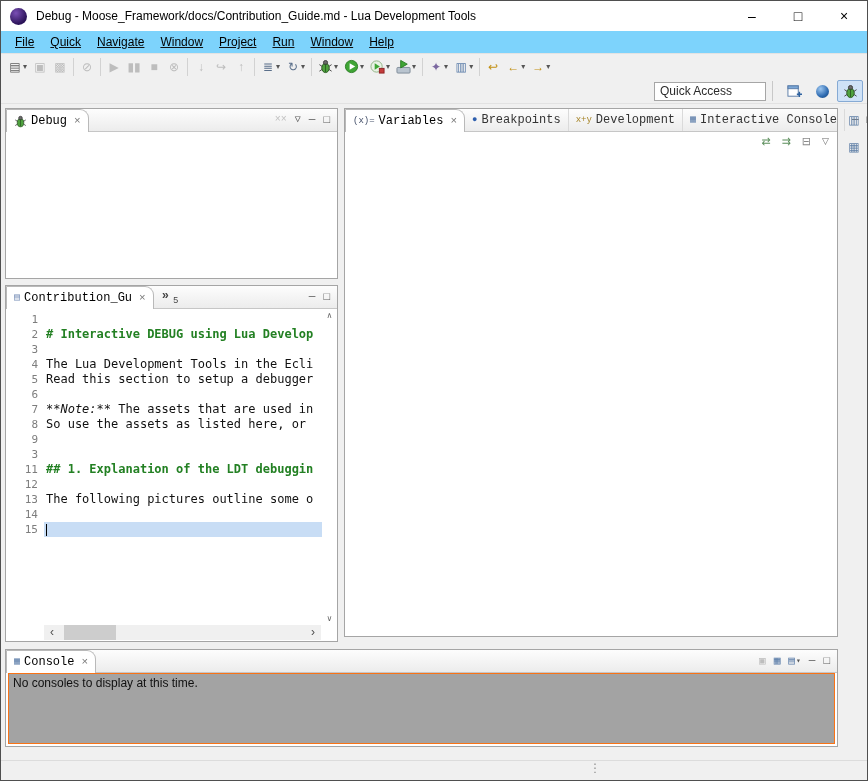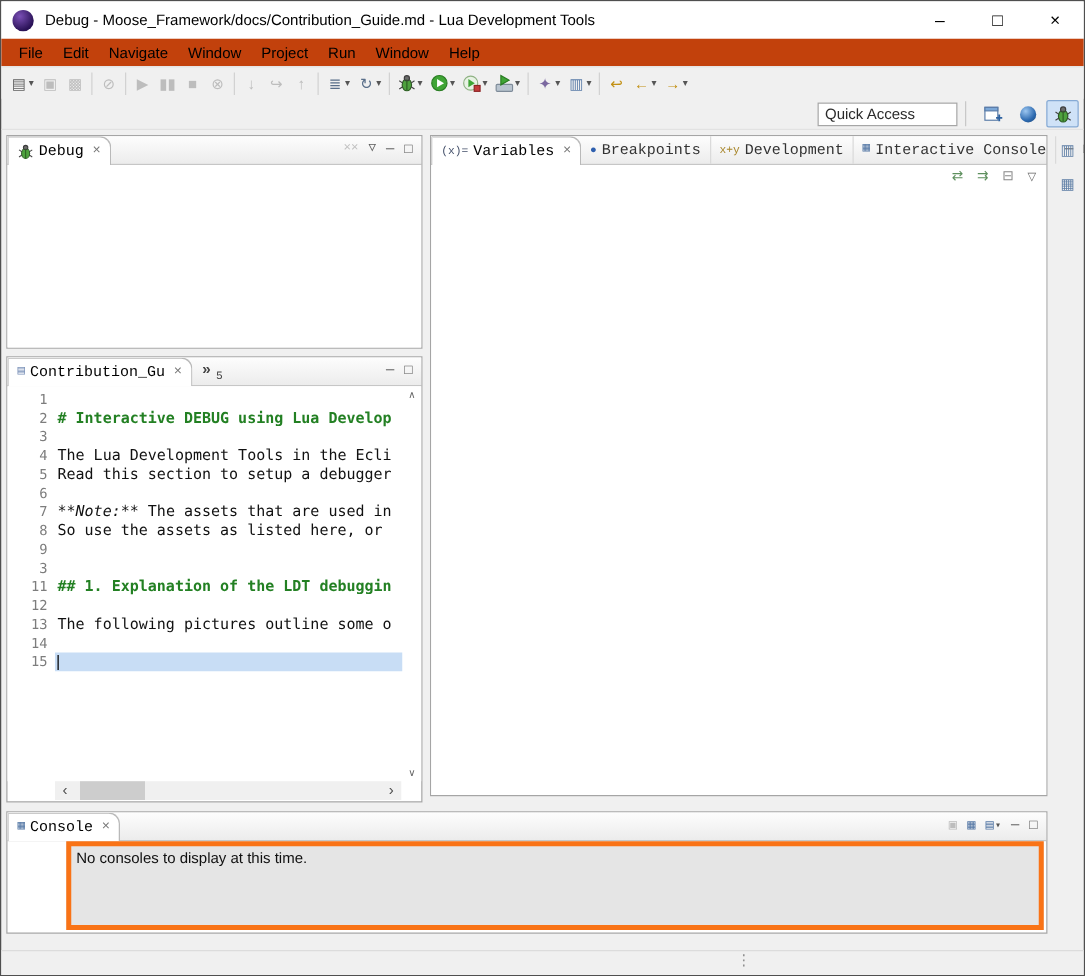--- a/index.html
+++ b/index.html
@@ -19,8 +19,8 @@
              font-size:14px; color:#000; }
 
   
-  .menubar { position:absolute; top:30px; left:0; right:0; height:22px; background:#c2410c;
-             display:flex; align-items:center; padding-left:6px; }
+  .menubar { position:absolute; top:30px; left:0; right:0; height:22px; background:#7dd3fc;
+             display:flex; align-items:center; padding-left:6px;text-decoration:underline; }
   .menu-item { padding:3px 8px; color:#000; }
 
   

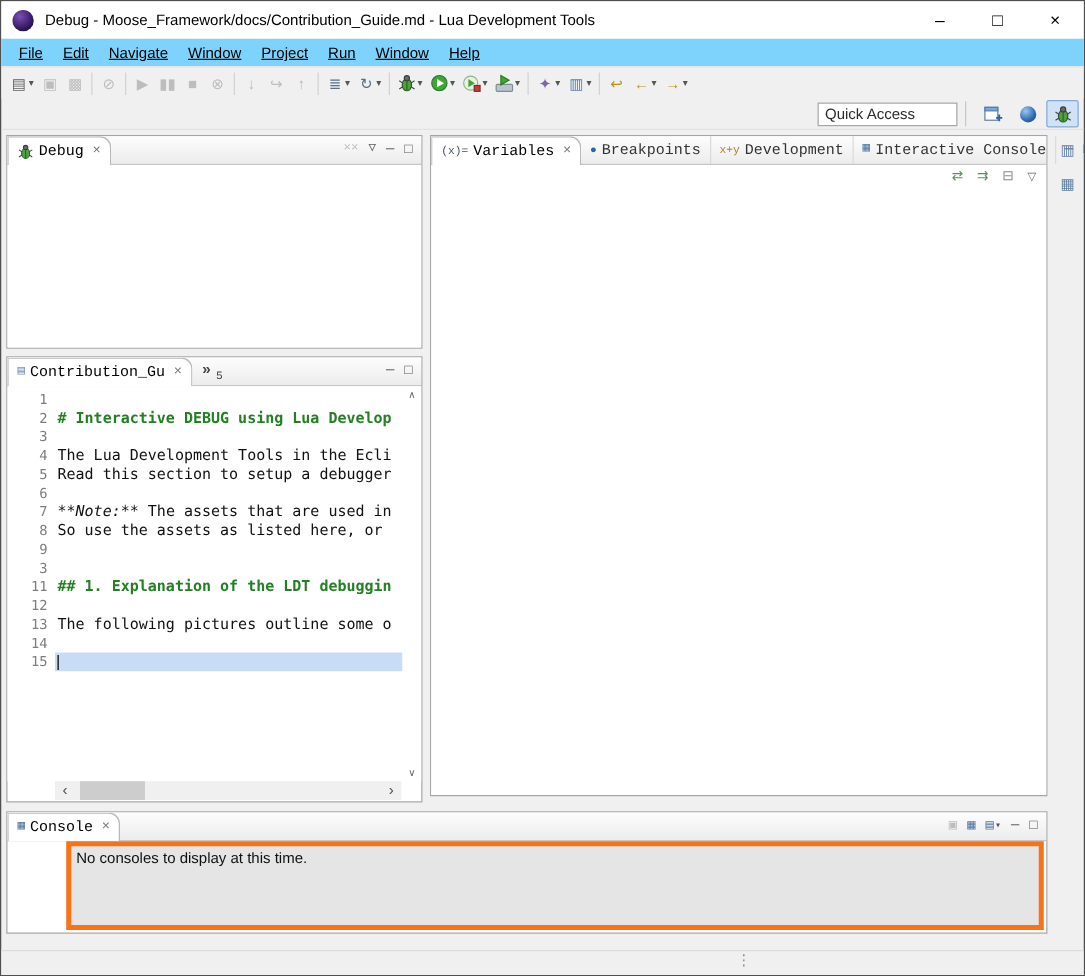--- a/index.html
+++ b/index.html
@@ -130,7 +130,7 @@
 
   <div class="menubar">
     <span class="menu-item">File</span>
-    <span class="menu-item">Edit</span>
+    <span class="menu-item">Quick</span>
     <span class="menu-item">Navigate</span>
     <span class="menu-item">Window</span>
     <span class="menu-item">Project</span>

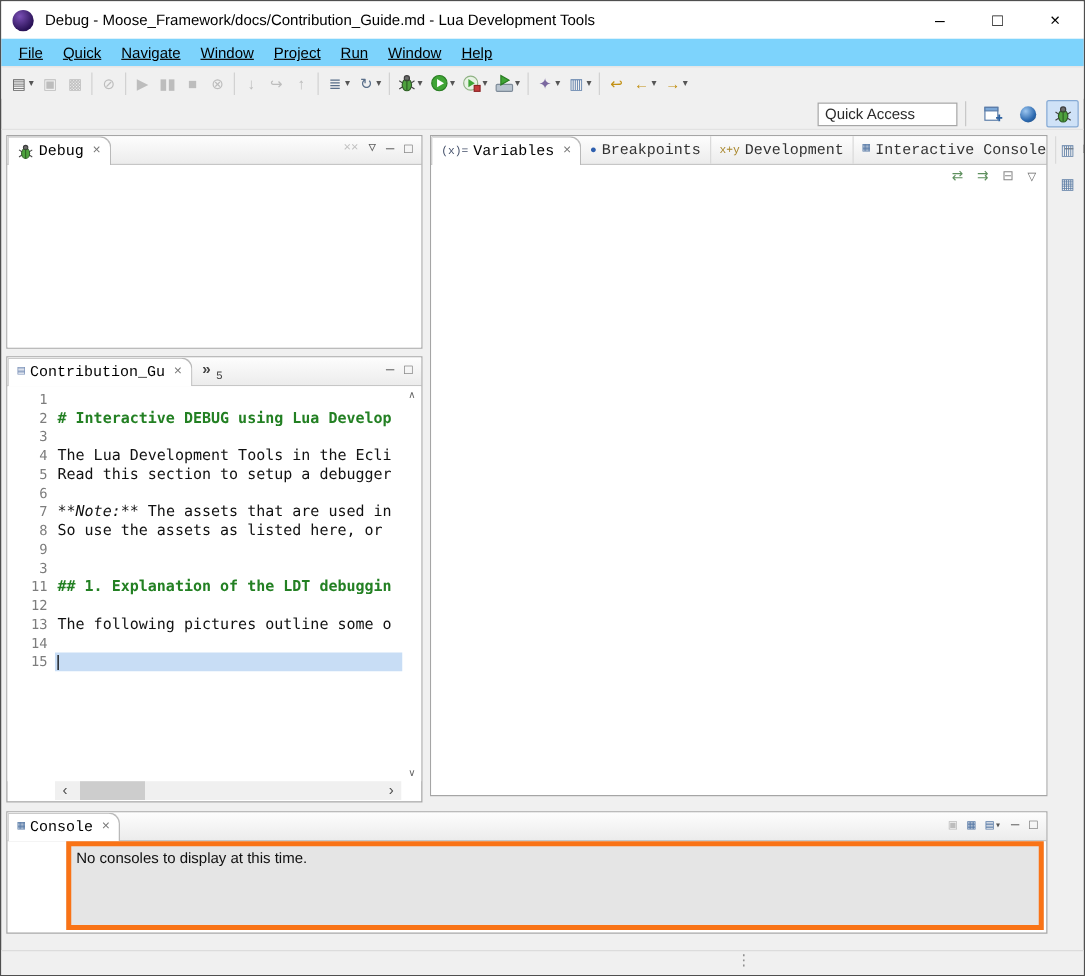--- a/index.html
+++ b/index.html
@@ -99,8 +99,8 @@
   .vbtn.menu { color:#666; font-size:9px; }
 
   
-  .console-content { position:absolute; top:23px; left:2px; right:2px; bottom:2px; background:#e5e5e5;
-                     border:4px solid #f97316; color:#101010; padding:2px 4px;margin-left:45px; }
+  .console-content { position:absolute; top:23px; left:2px; right:2px; bottom:2px; background:#a3a3a3;
+                     border:1px solid #f97316; color:#101010; padding:2px 4px; }
   .cbtn { font-size:11px; line-height:1; color:#5a7ca8; display:flex; align-items:center; }
   .cbtn.disabled { color:#bdbdbd; }
 

